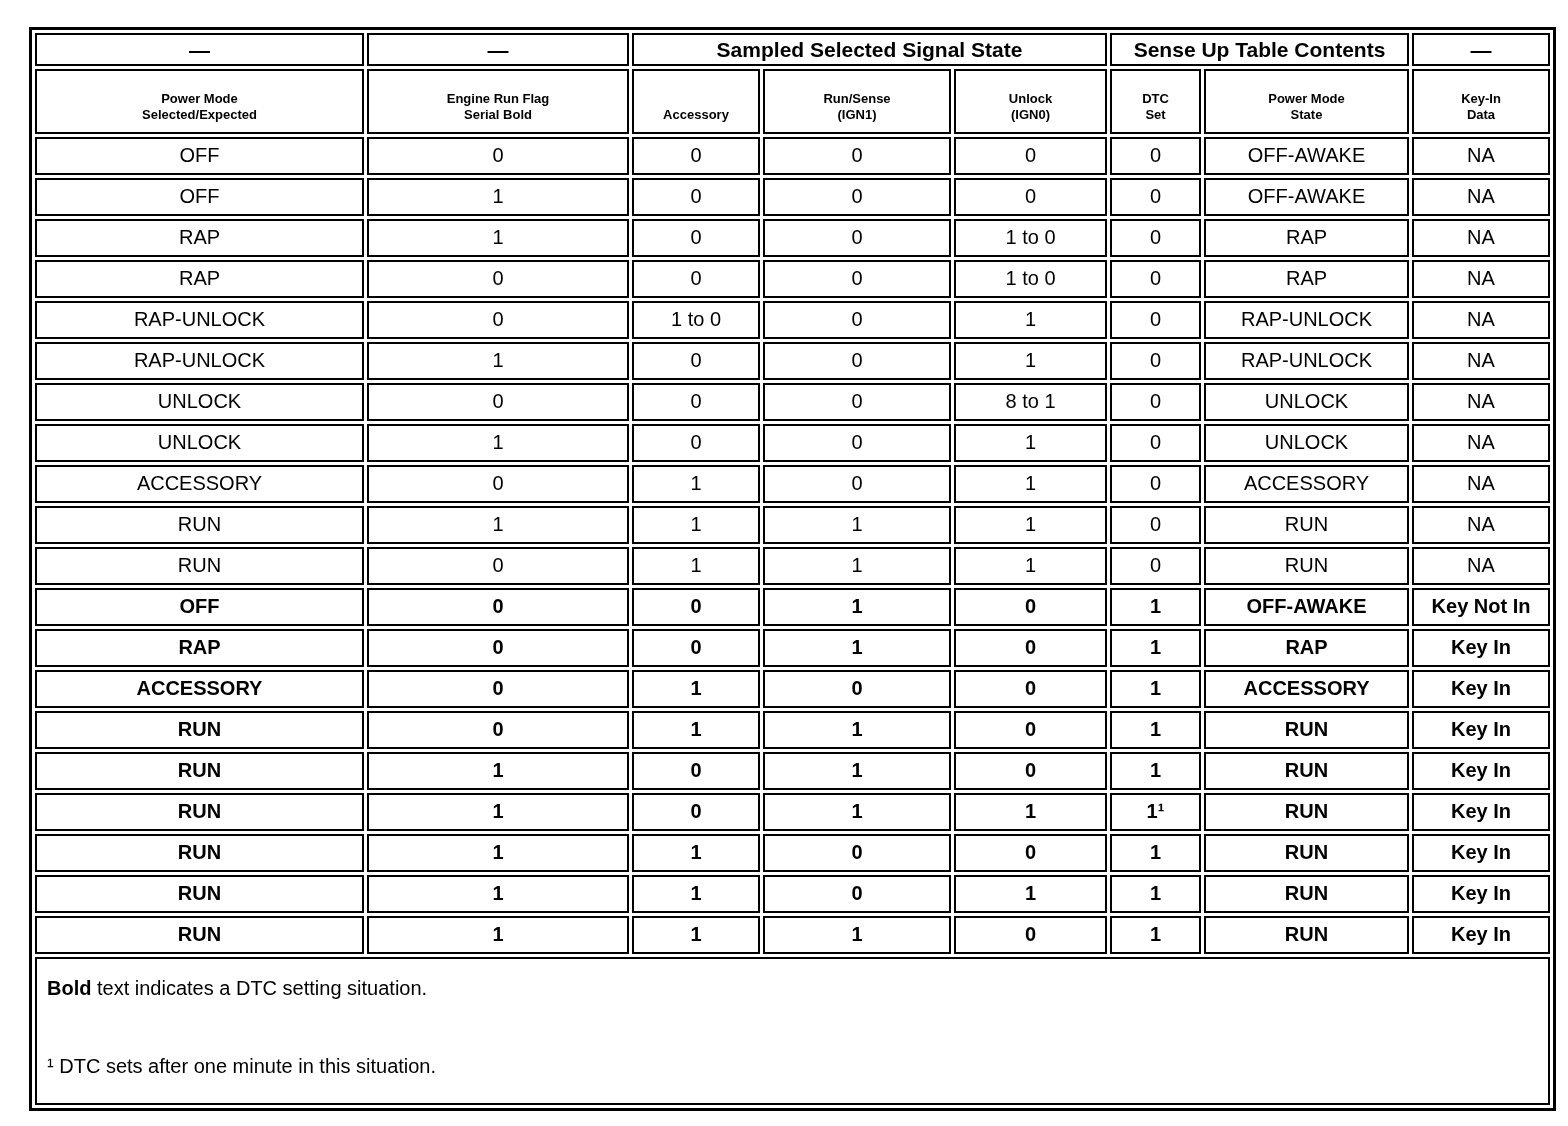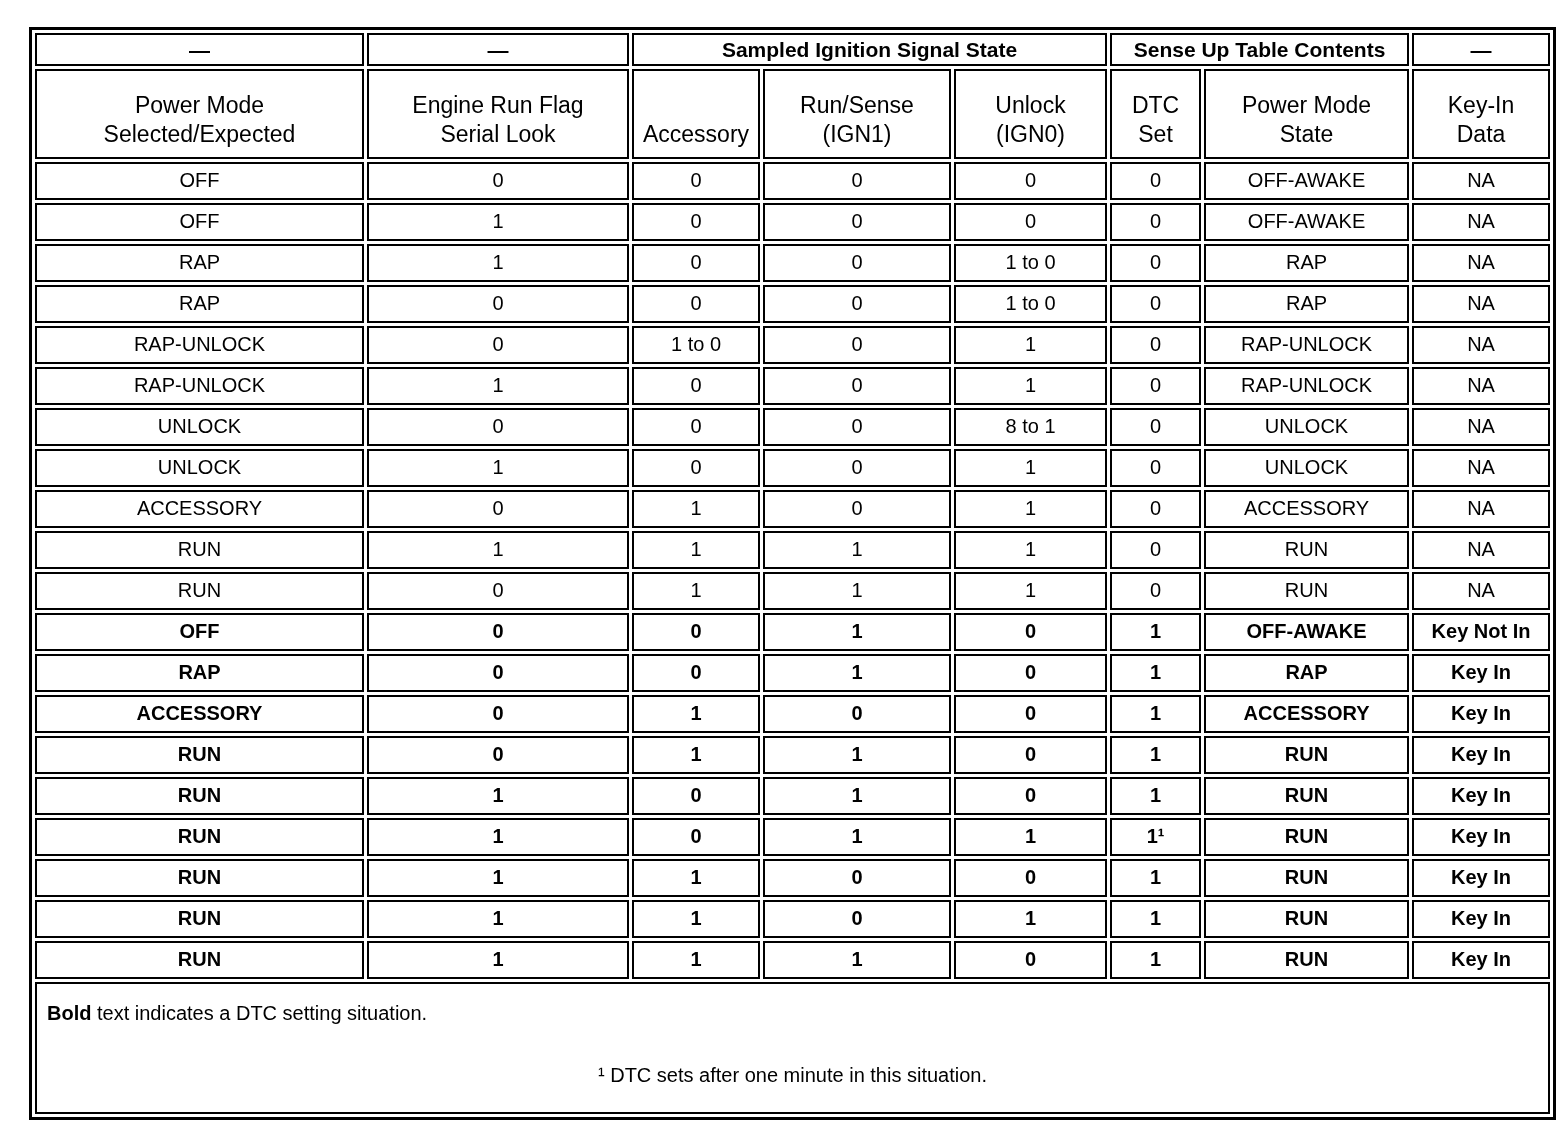--- a/index.html
+++ b/index.html
@@ -94,7 +94,7 @@
         <tr class="group-row">
           <th colspan="1">—</th>
           <th colspan="1">—</th>
-          <th colspan="3">Sampled Ignition Signal State</th>
+          <th colspan="3">Sampled Selected Signal State</th>
           <th colspan="2">Sense Up Table Contents</th>
           <th colspan="1">—</th>
         </tr>

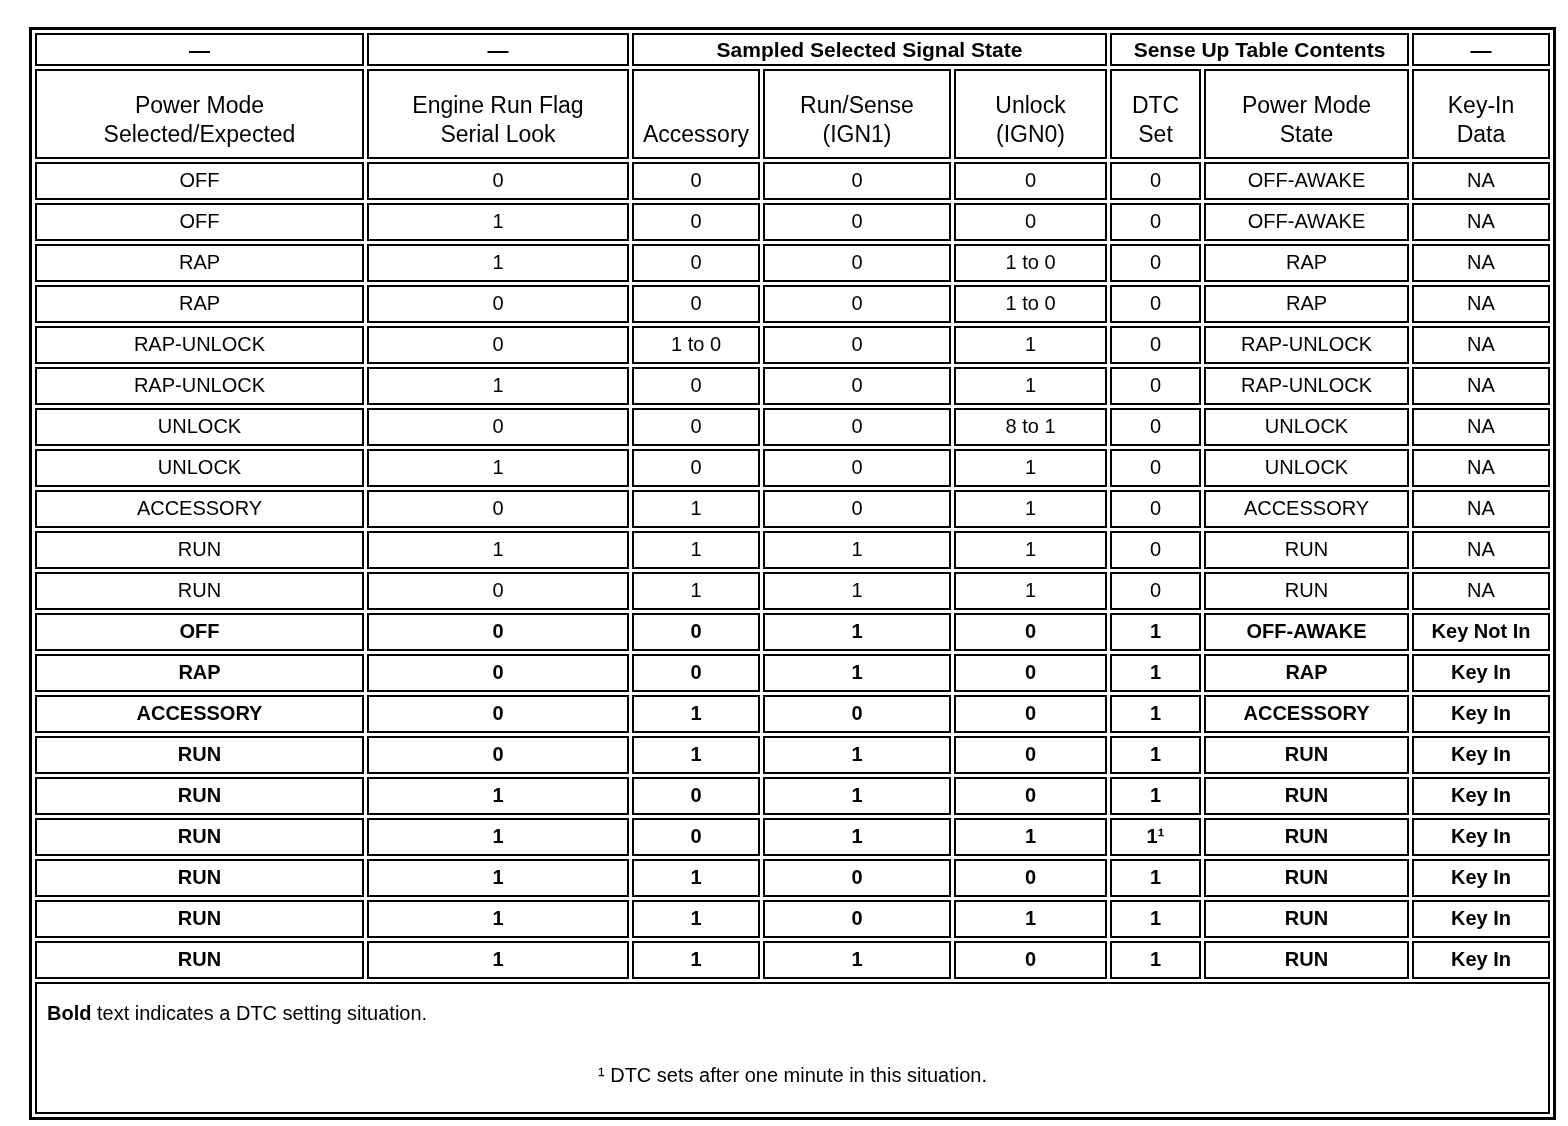--- a/index.html
+++ b/index.html
@@ -41,8 +41,8 @@
     vertical-align: middle;
   }
   tr.col-row th {
-    font-weight: normal;
-    font-size: 23px;
+    font-weight: bold;
+    font-size: 13px;
     height: 64px;
     padding: 20px 2px 8px 2px;
     vertical-align: bottom;

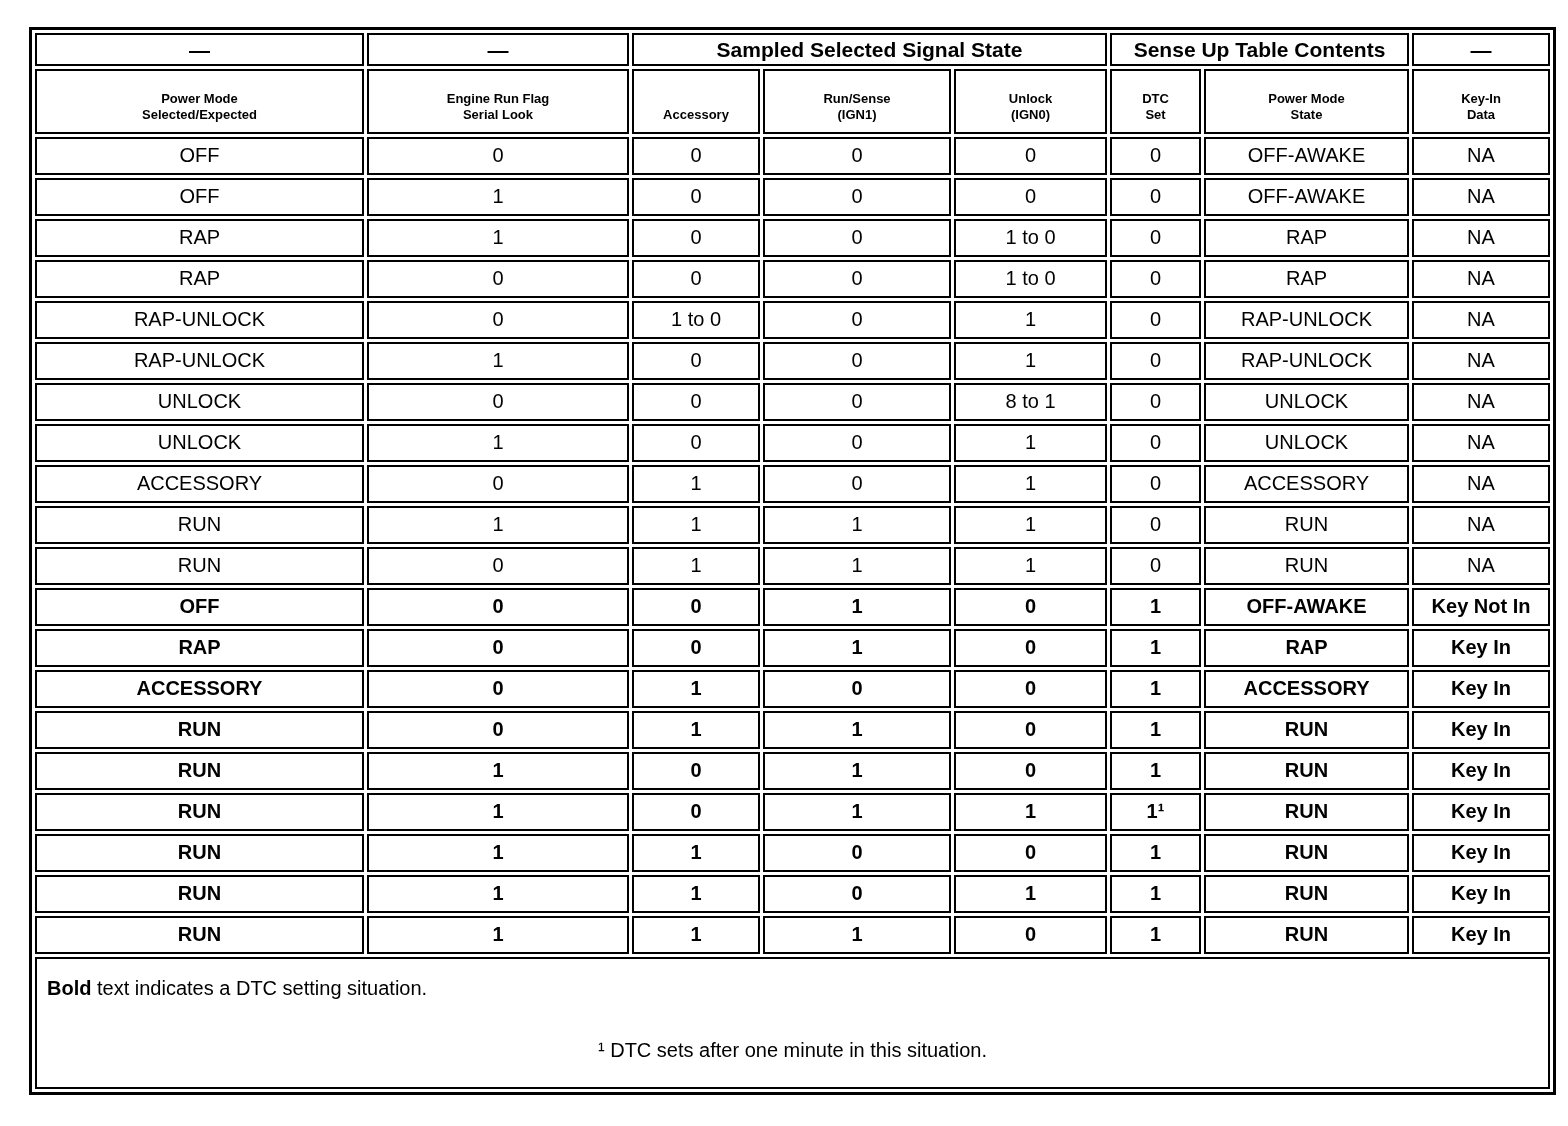--- a/index.html
+++ b/index.html
@@ -102,7 +102,7 @@
           <th>Power Mode
 Selected/Expected</th>
           <th>Engine Run Flag
-Serial Look</th>
+Serial Bold</th>
           <th>Accessory</th>
           <th>Run/Sense
 (IGN1)</th>

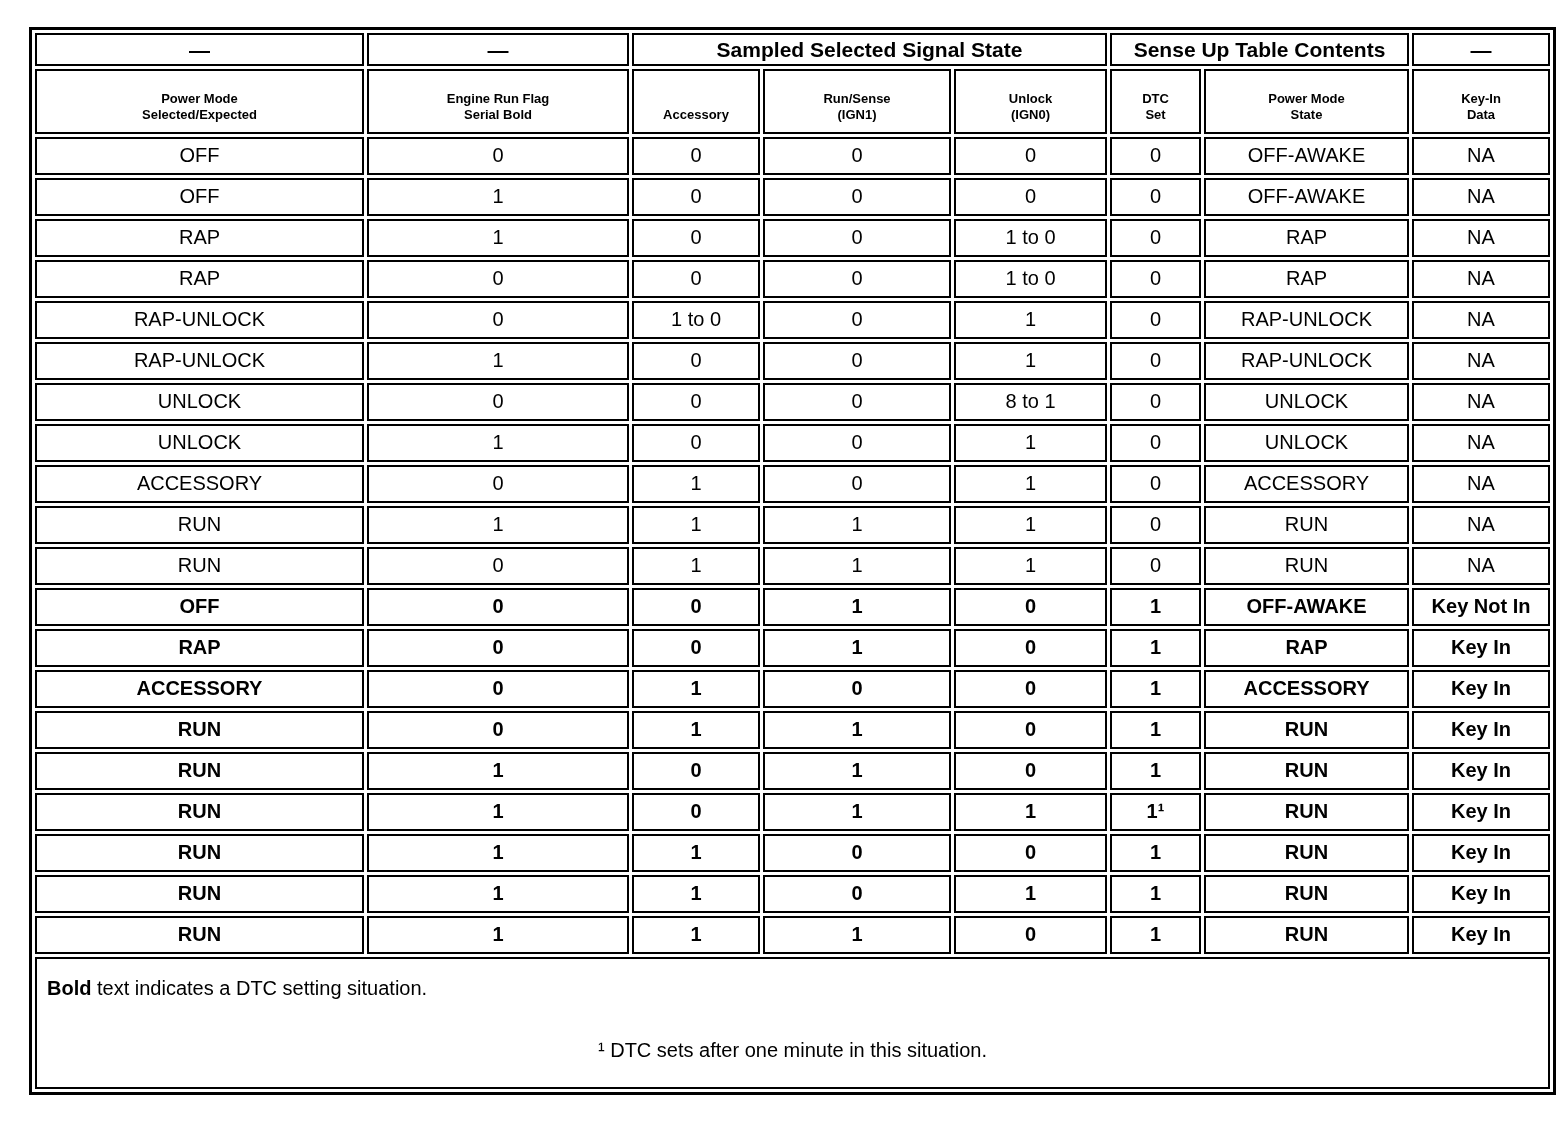--- a/index.html
+++ b/index.html
@@ -71,8 +71,7 @@
     line-height: 1.3;
   }
   tfoot td.notes-cell p.footnote {
-    margin-top: 36px;
-    text-align: center;
+    margin-top: 52px;
   }
 </style>
 </head>

